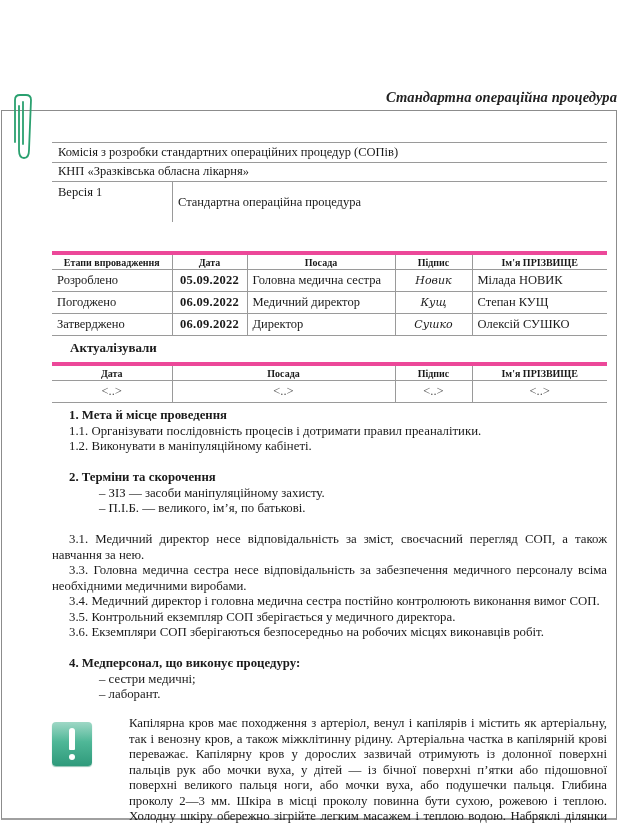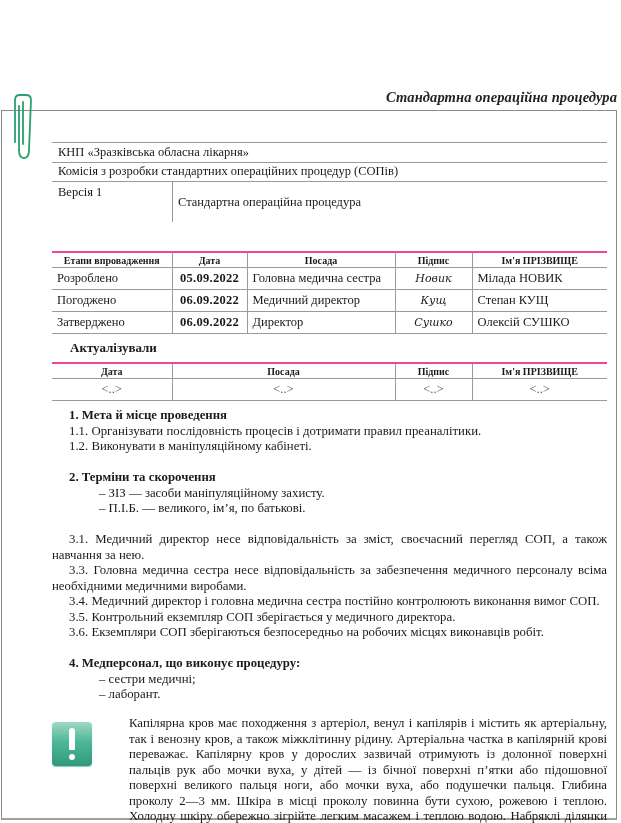--- a/index.html
+++ b/index.html
@@ -63,10 +63,10 @@
 
 <div class="doc info">
   <div class="row">
-    <span>КНП «Зразківська обласна лікарня»</span>
+    <span>Комісія з розробки стандартних операційних процедур (СОПів)</span>
   </div>
   <div class="row">
-    <span>Комісія з розробки стандартних операційних процедур (СОПів)</span>
+    <span>КНП «Зразківська обласна лікарня»</span>
   </div>
   <div class="split">
     <div class="left">

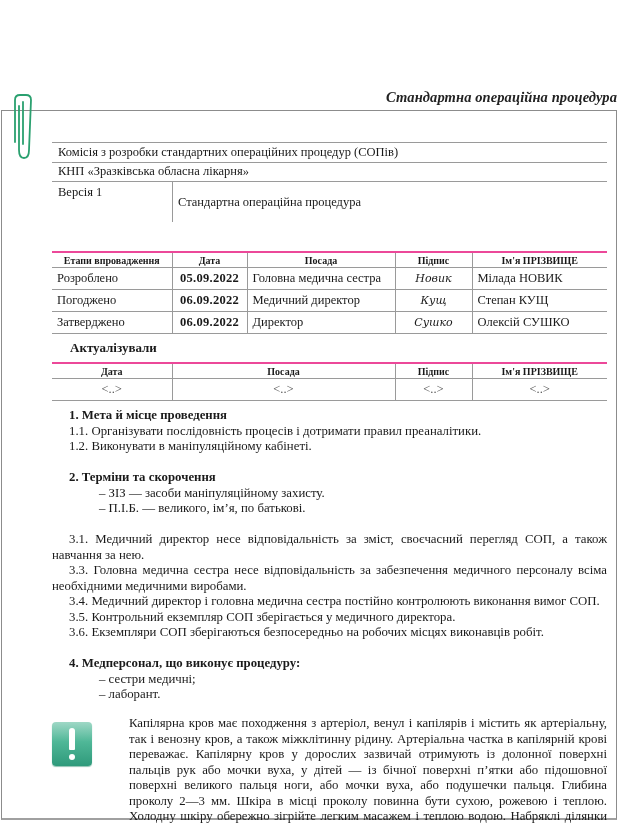--- a/index.html
+++ b/index.html
@@ -27,7 +27,7 @@
   table.grid th { font-size:10px; font-weight:bold; height:14px; padding:0 3px; border-bottom:1.2px solid #9a9a9a; }
   table.grid td { font-size:12.5px; padding:0 5px; height:21px; border-bottom:1.2px solid #9a9a9a; }
   table.grid th + th, table.grid td + td { border-left:1px solid #9a9a9a; }
-  table.grid thead tr { border-top:2px solid #ec4899; }
+  table.grid thead tr { border-top:4px solid #ec4899; }
   .stages { position:absolute; left:52px; top:251px; }
   .stages td.date { font-weight:bold; text-align:center; letter-spacing:0.3px; }
   .stages td.sig { text-align:center; font-style:italic; font-family:"DejaVu Serif",serif; font-size:11px; }

